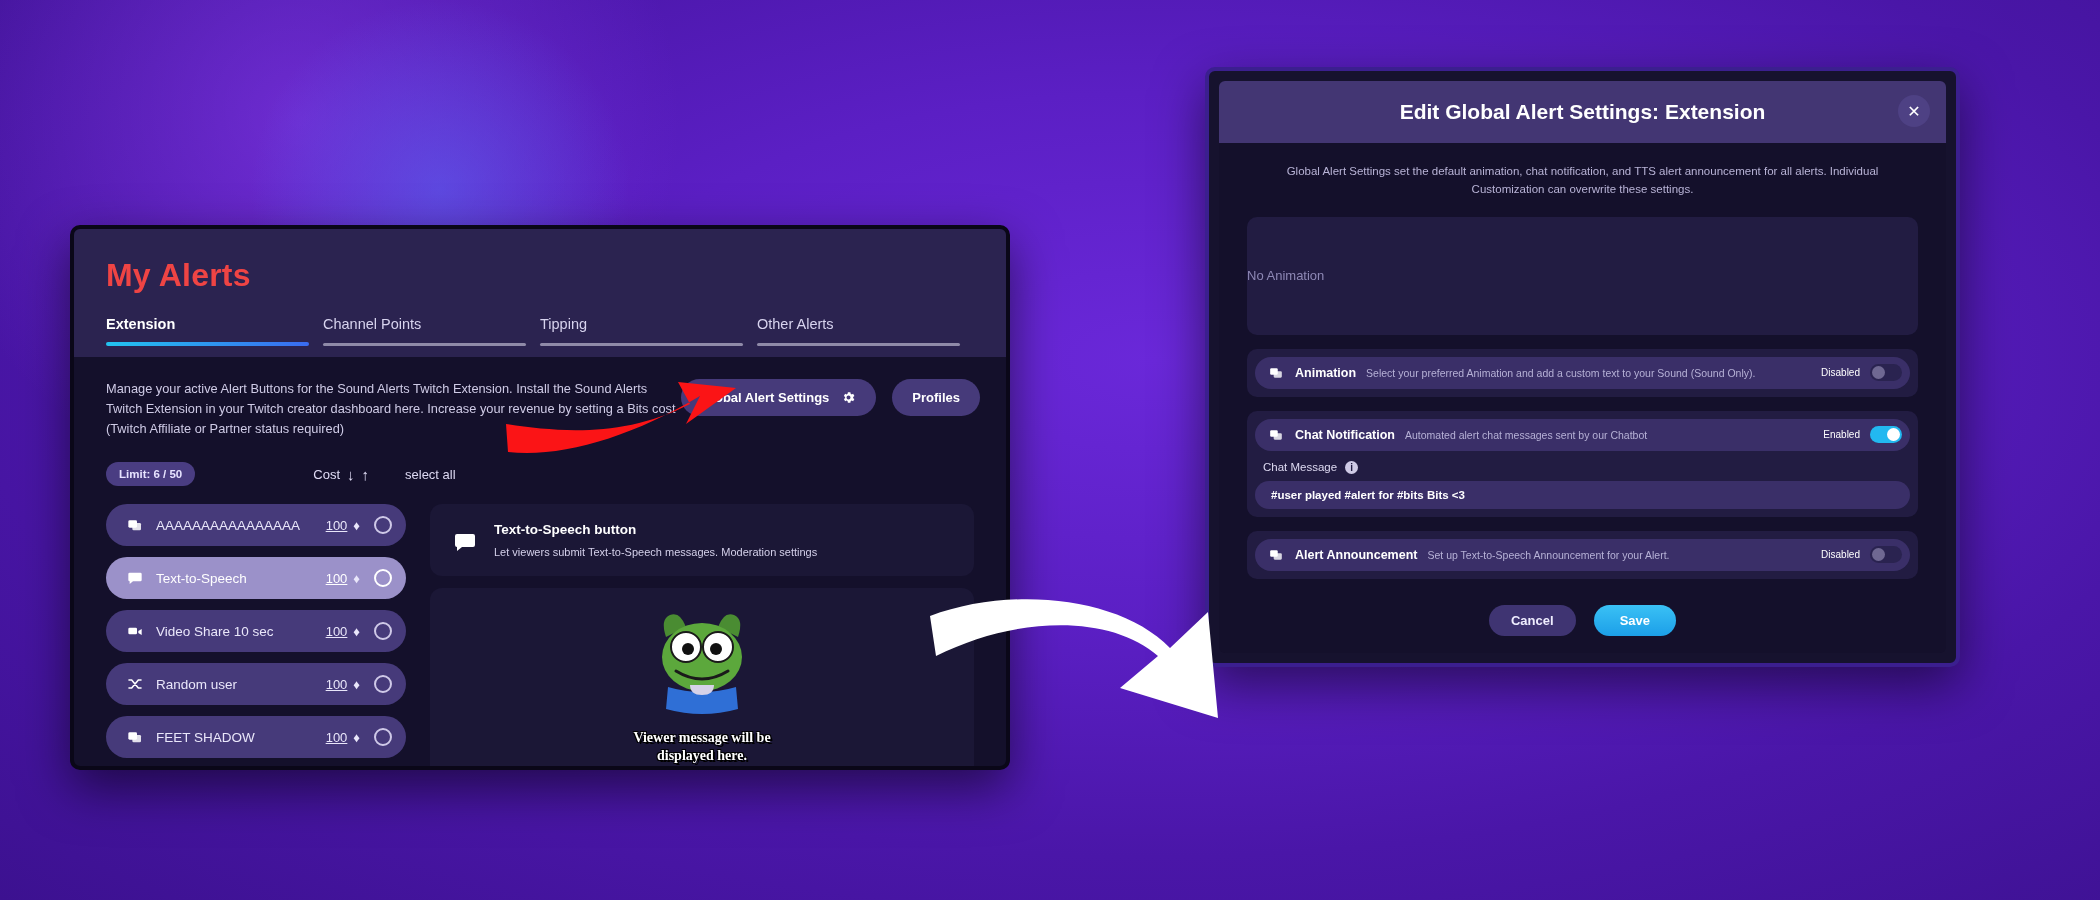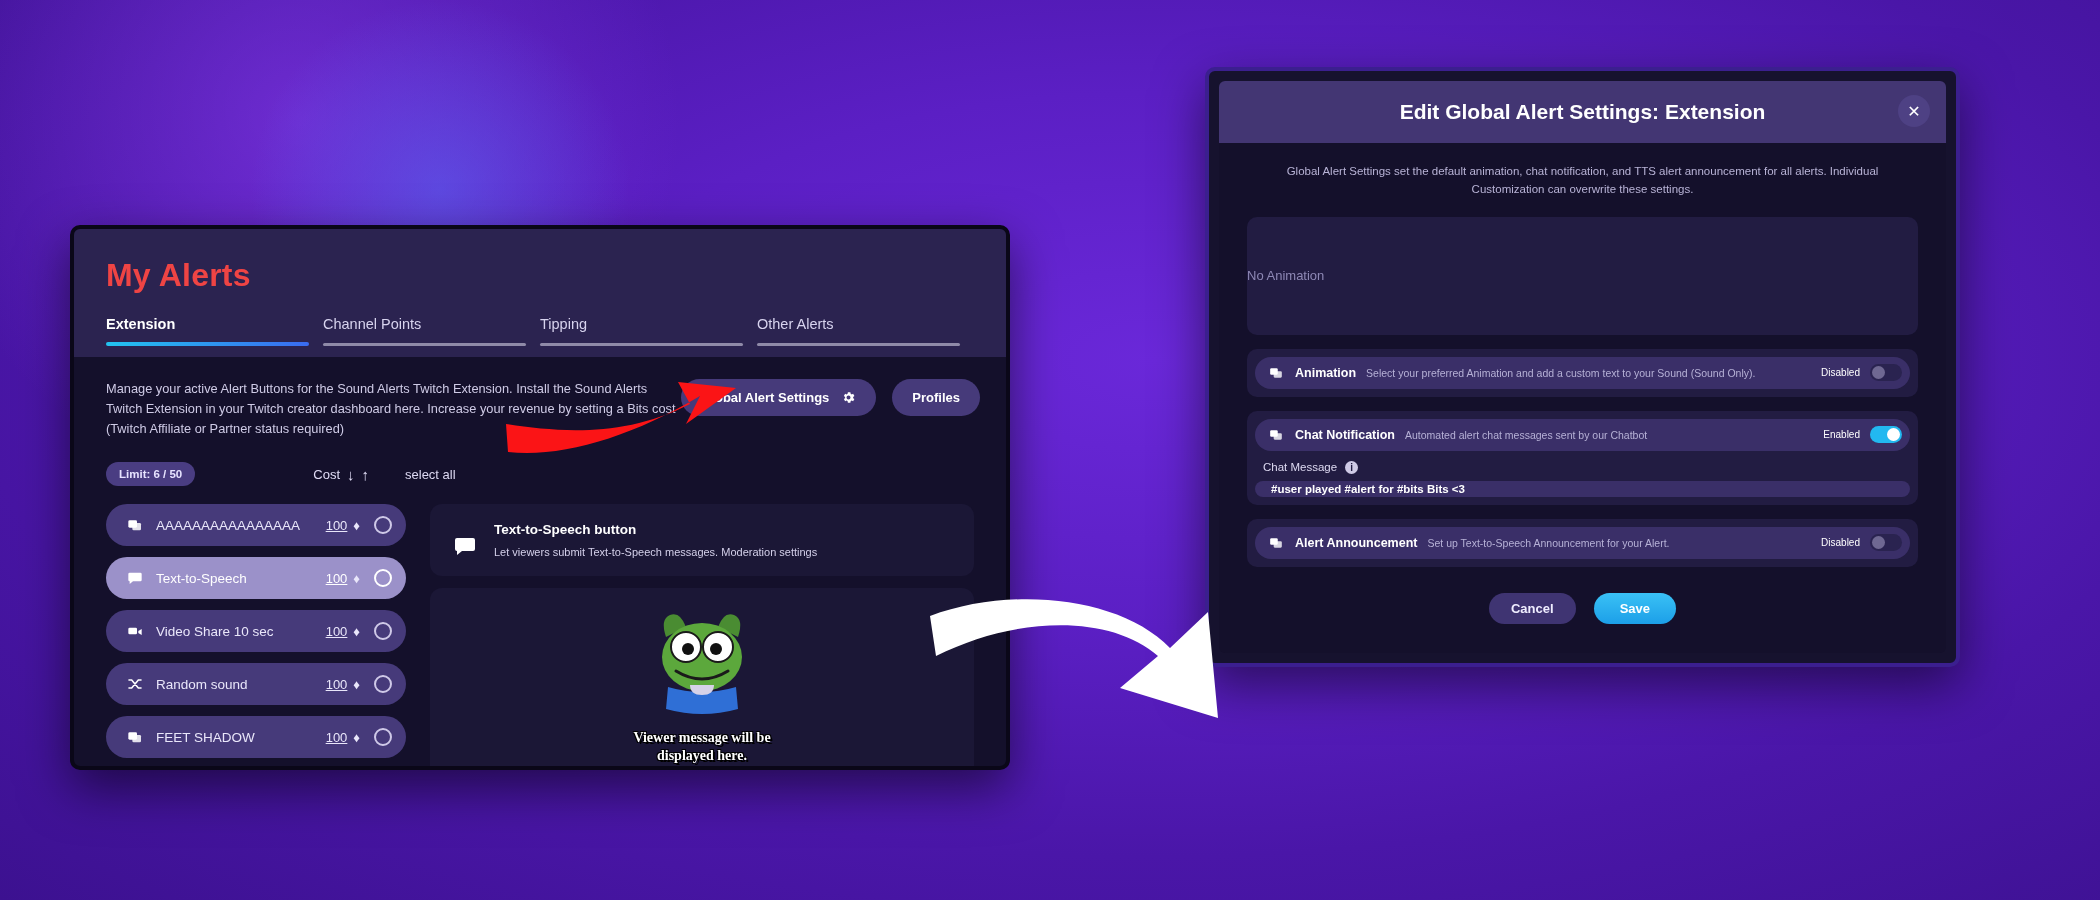--- a/index.html
+++ b/index.html
@@ -257,7 +257,7 @@
   .chat-input {
     background: #3a2f68;
     border-radius: 16px;
-    height: 16px;
+    height: 28px;
     display:flex; align-items:center;
     padding: 0 16px;
     font-size: 11.5px; font-weight: bold; color:#ffffff;

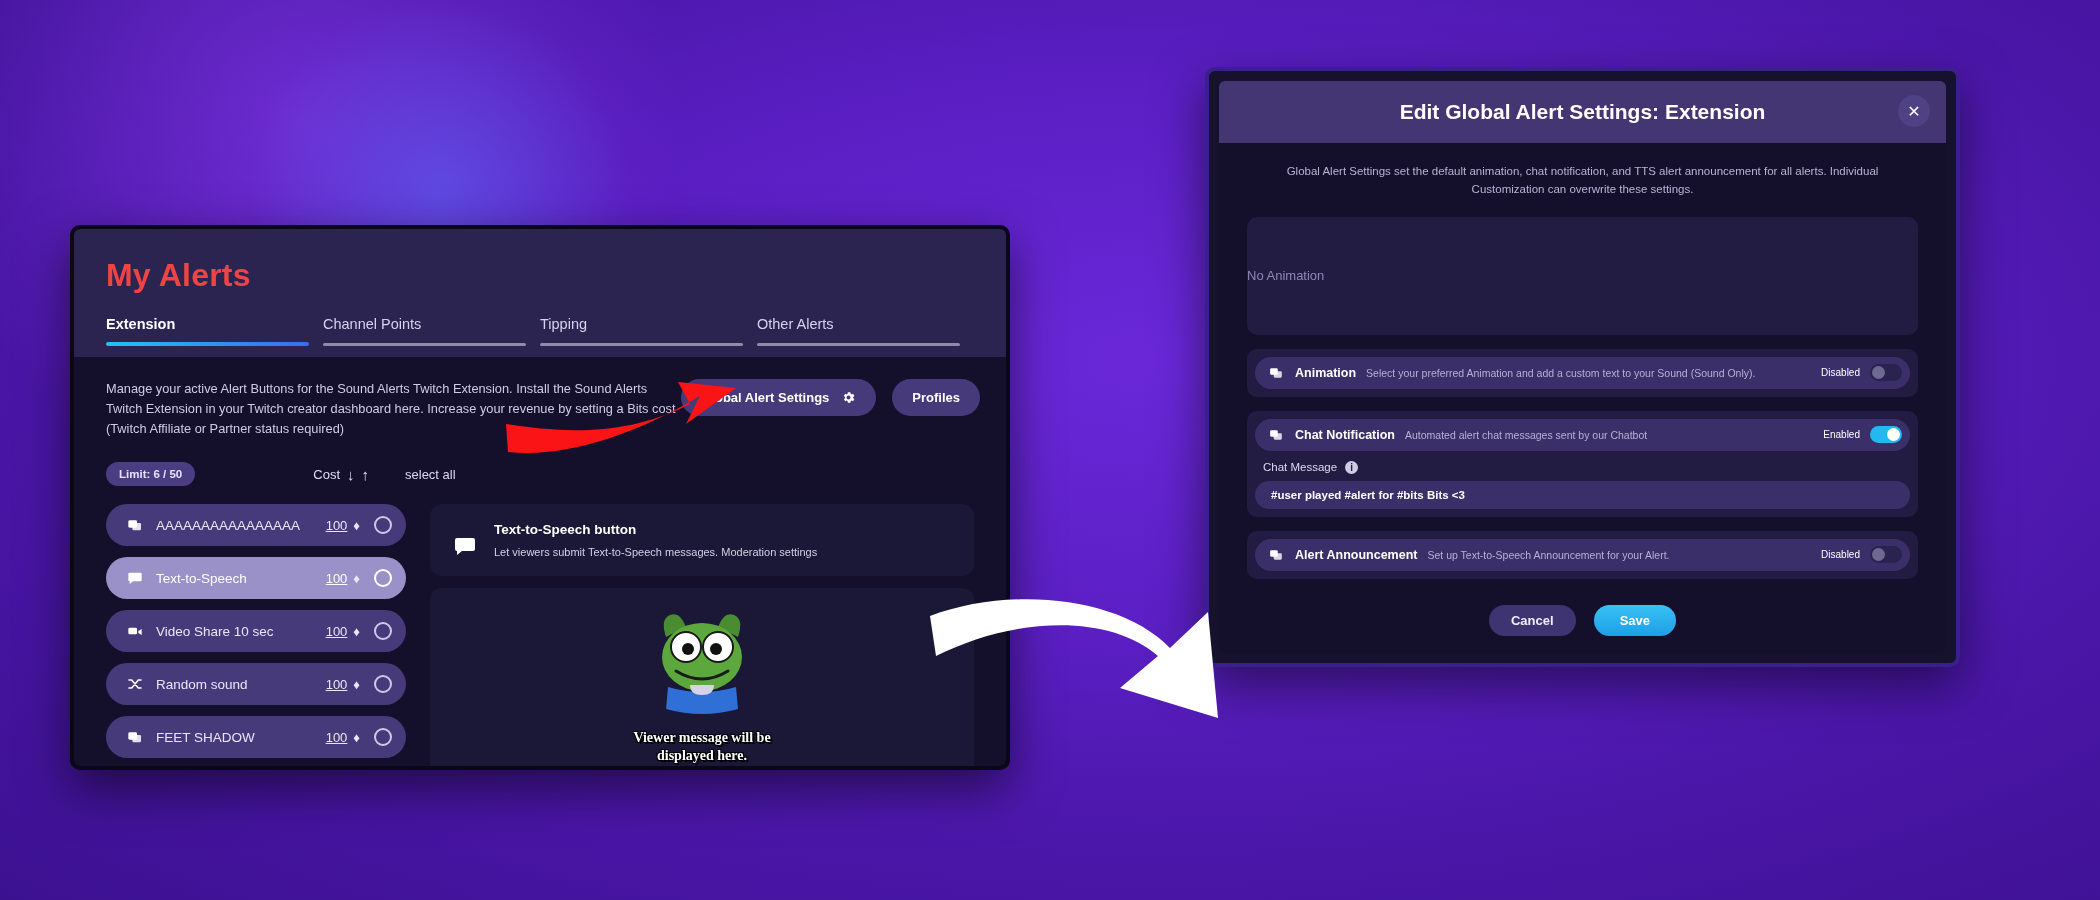--- a/index.html
+++ b/index.html
@@ -142,7 +142,7 @@
     background: #1b1736;
     border-radius: 12px;
     padding: 18px 22px;
-    display: flex; align-items: flex-end; gap: 16px;
+    display: flex; align-items: center; gap: 16px;
   }
   .dc-icon { width: 26px; flex-shrink:0; margin-top: 4px; display:flex; justify-content:center; }
   .dc-title { font-size: 13.5px; font-weight: bold; color: #ffffff; }

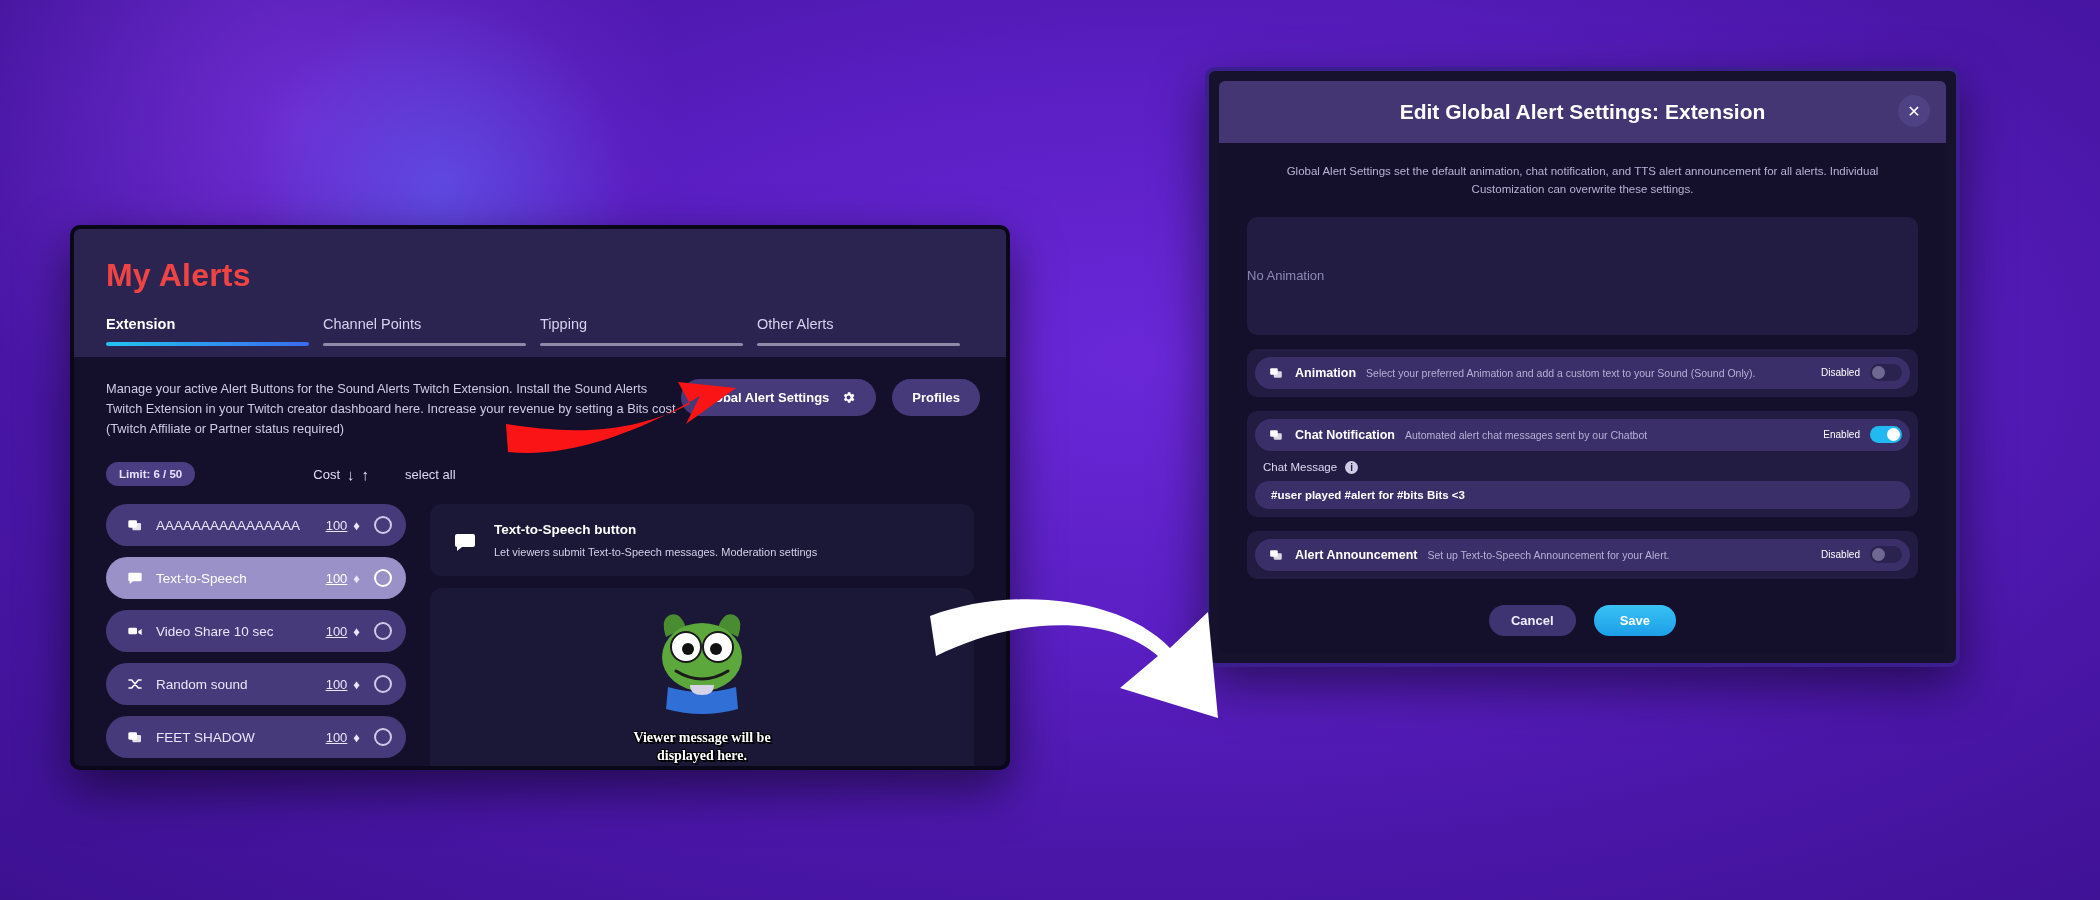--- a/index.html
+++ b/index.html
@@ -366,7 +366,7 @@
                 <path d="M3 6h4l10 12h4M3 18h4l10-12h4"></path>
               </svg>
           </span>
-          <span class="ar-label">Random sound</span>
+          <span class="ar-label">Random user</span>
           <span class="ar-cost">100</span>
           <span class="bits">♦</span>
           <span class="ar-radio"></span>

